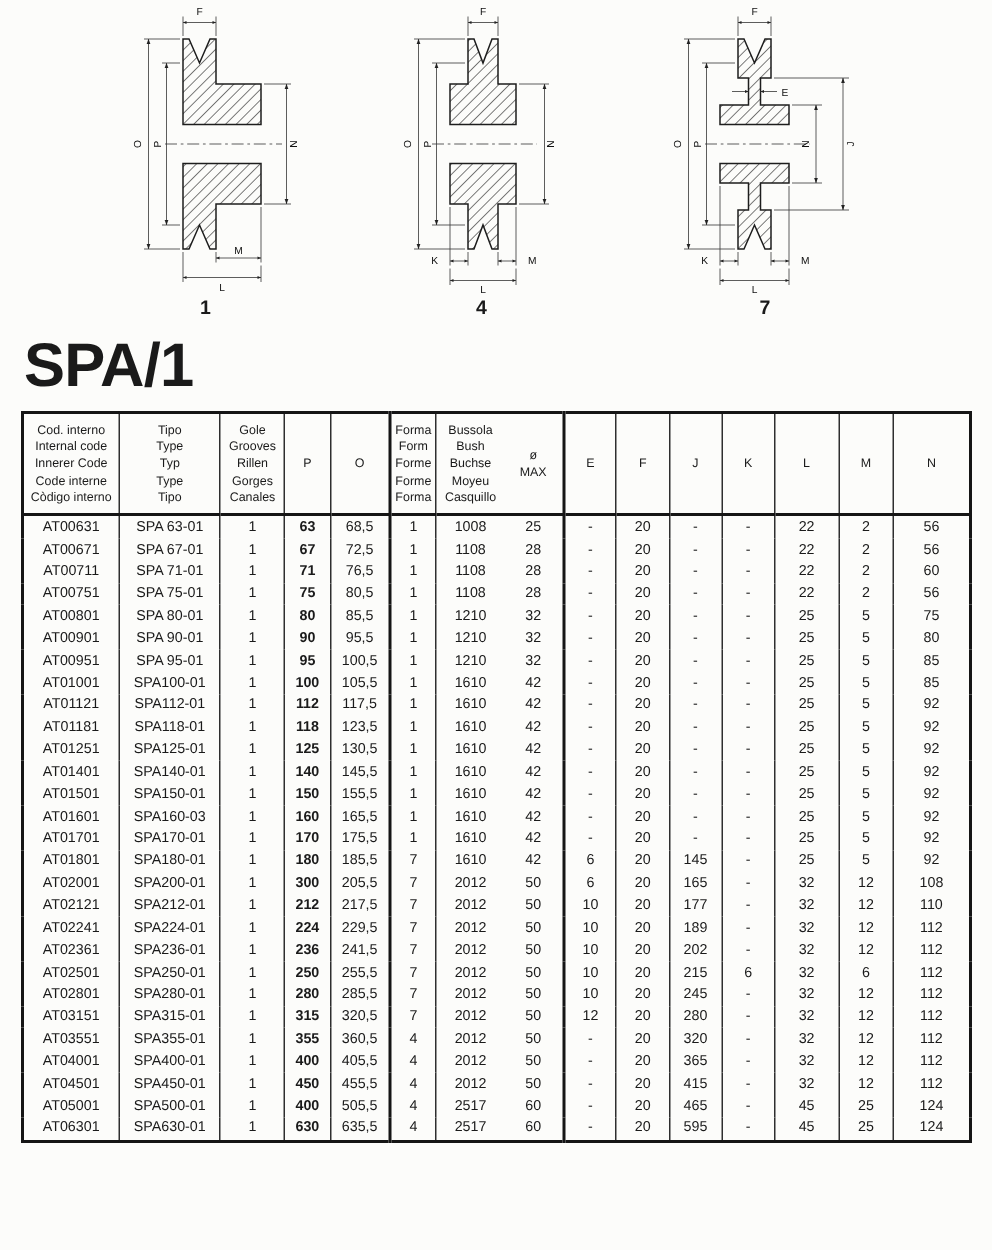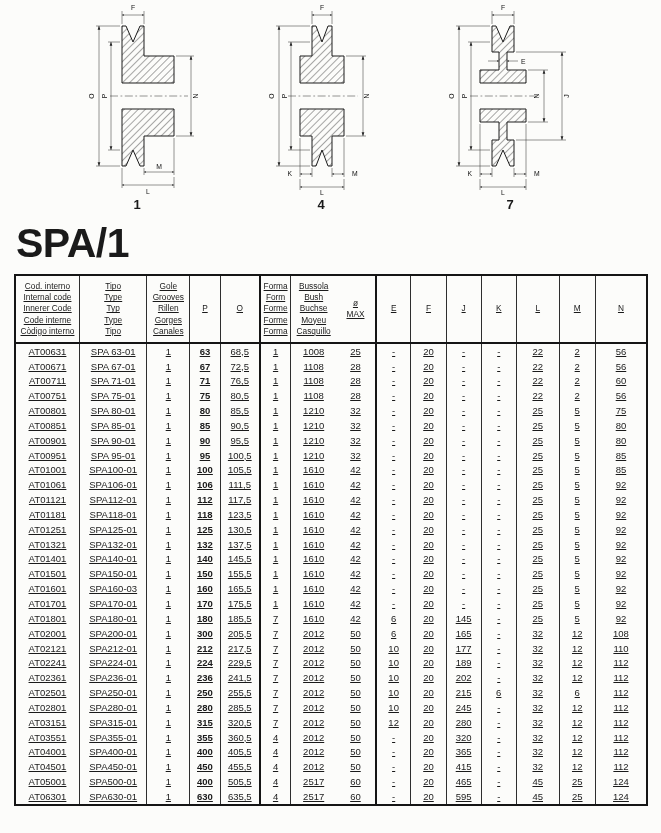--- a/index.html
+++ b/index.html
@@ -19,7 +19,7 @@
   .title{font-size:41px;font-weight:bold;letter-spacing:-.5px;margin:6px 0 7px 2px;}
 
   
-  table{width:100%;border-collapse:collapse;table-layout:fixed;border:2.5px solid #151515;text-decoration:underline;}
+  table{width:100%;border-collapse:collapse;table-layout:fixed;border:2.5px solid #151515;}
   th,td{border-left:1px solid #2e2e2e;border-right:1px solid #2e2e2e;border-top:none;border-bottom:none;
         text-align:center;vertical-align:middle;padding:0 1px;overflow:hidden;}
   thead th{height:66px;font-size:8.3px;font-weight:normal;line-height:1.33;border-bottom:2.5px solid #151515;}

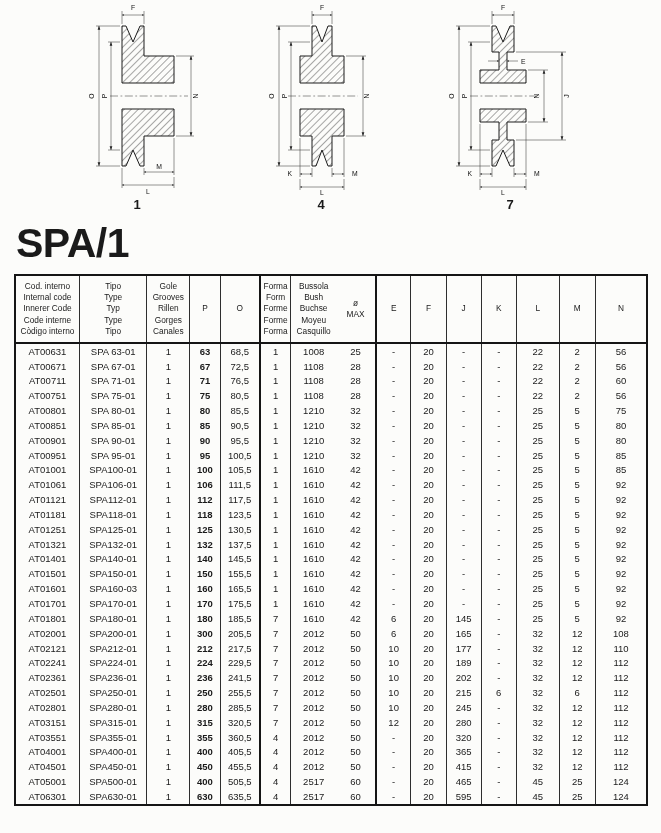--- a/index.html
+++ b/index.html
@@ -314,23 +314,6 @@
           <td class="c14">75</td>
         </tr>
         <tr>
-          <td class="c0">AT00851</td>
-          <td class="c1">SPA 85-01</td>
-          <td class="c2">1</td>
-          <td class="c3">85</td>
-          <td class="c4">90,5</td>
-          <td class="c5">1</td>
-          <td class="c6">1210</td>
-          <td class="c7">32</td>
-          <td class="c8">-</td>
-          <td class="c9">20</td>
-          <td class="c10">-</td>
-          <td class="c11">-</td>
-          <td class="c12">25</td>
-          <td class="c13">5</td>
-          <td class="c14">80</td>
-        </tr>
-        <tr>
           <td class="c0">AT00901</td>
           <td class="c1">SPA 90-01</td>
           <td class="c2">1</td>

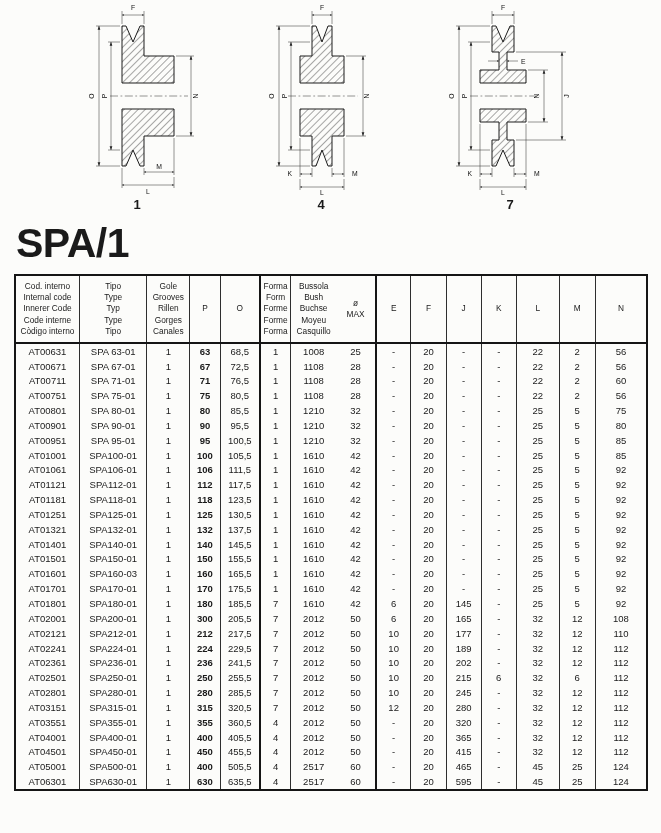--- a/index.html
+++ b/index.html
@@ -365,23 +365,6 @@
           <td class="c14">85</td>
         </tr>
         <tr>
-          <td class="c0">AT01061</td>
-          <td class="c1">SPA106-01</td>
-          <td class="c2">1</td>
-          <td class="c3">106</td>
-          <td class="c4">111,5</td>
-          <td class="c5">1</td>
-          <td class="c6">1610</td>
-          <td class="c7">42</td>
-          <td class="c8">-</td>
-          <td class="c9">20</td>
-          <td class="c10">-</td>
-          <td class="c11">-</td>
-          <td class="c12">25</td>
-          <td class="c13">5</td>
-          <td class="c14">92</td>
-        </tr>
-        <tr>
           <td class="c0">AT01121</td>
           <td class="c1">SPA112-01</td>
           <td class="c2">1</td>

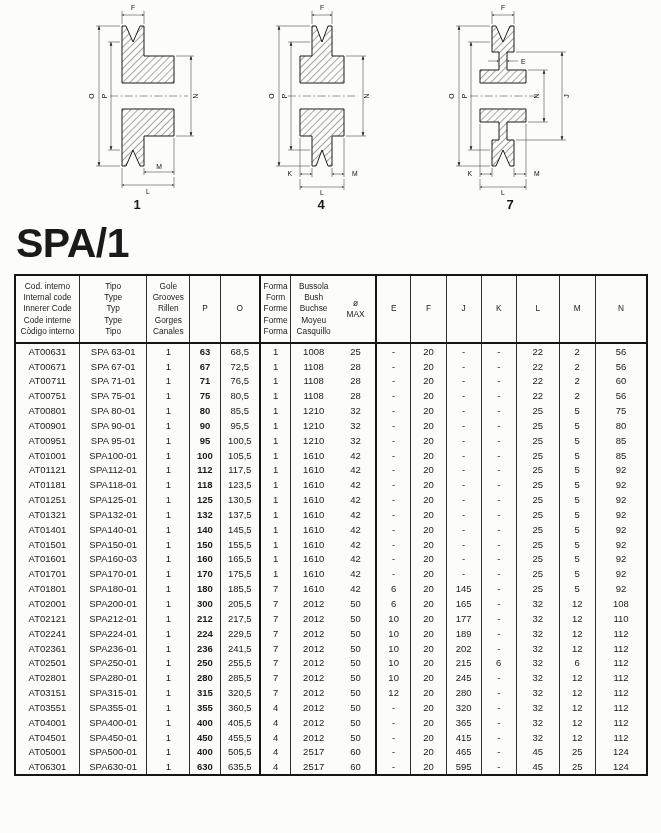--- a/index.html
+++ b/index.html
@@ -416,23 +416,6 @@
           <td class="c14">92</td>
         </tr>
         <tr>
-          <td class="c0">AT01321</td>
-          <td class="c1">SPA132-01</td>
-          <td class="c2">1</td>
-          <td class="c3">132</td>
-          <td class="c4">137,5</td>
-          <td class="c5">1</td>
-          <td class="c6">1610</td>
-          <td class="c7">42</td>
-          <td class="c8">-</td>
-          <td class="c9">20</td>
-          <td class="c10">-</td>
-          <td class="c11">-</td>
-          <td class="c12">25</td>
-          <td class="c13">5</td>
-          <td class="c14">92</td>
-        </tr>
-        <tr>
           <td class="c0">AT01401</td>
           <td class="c1">SPA140-01</td>
           <td class="c2">1</td>

